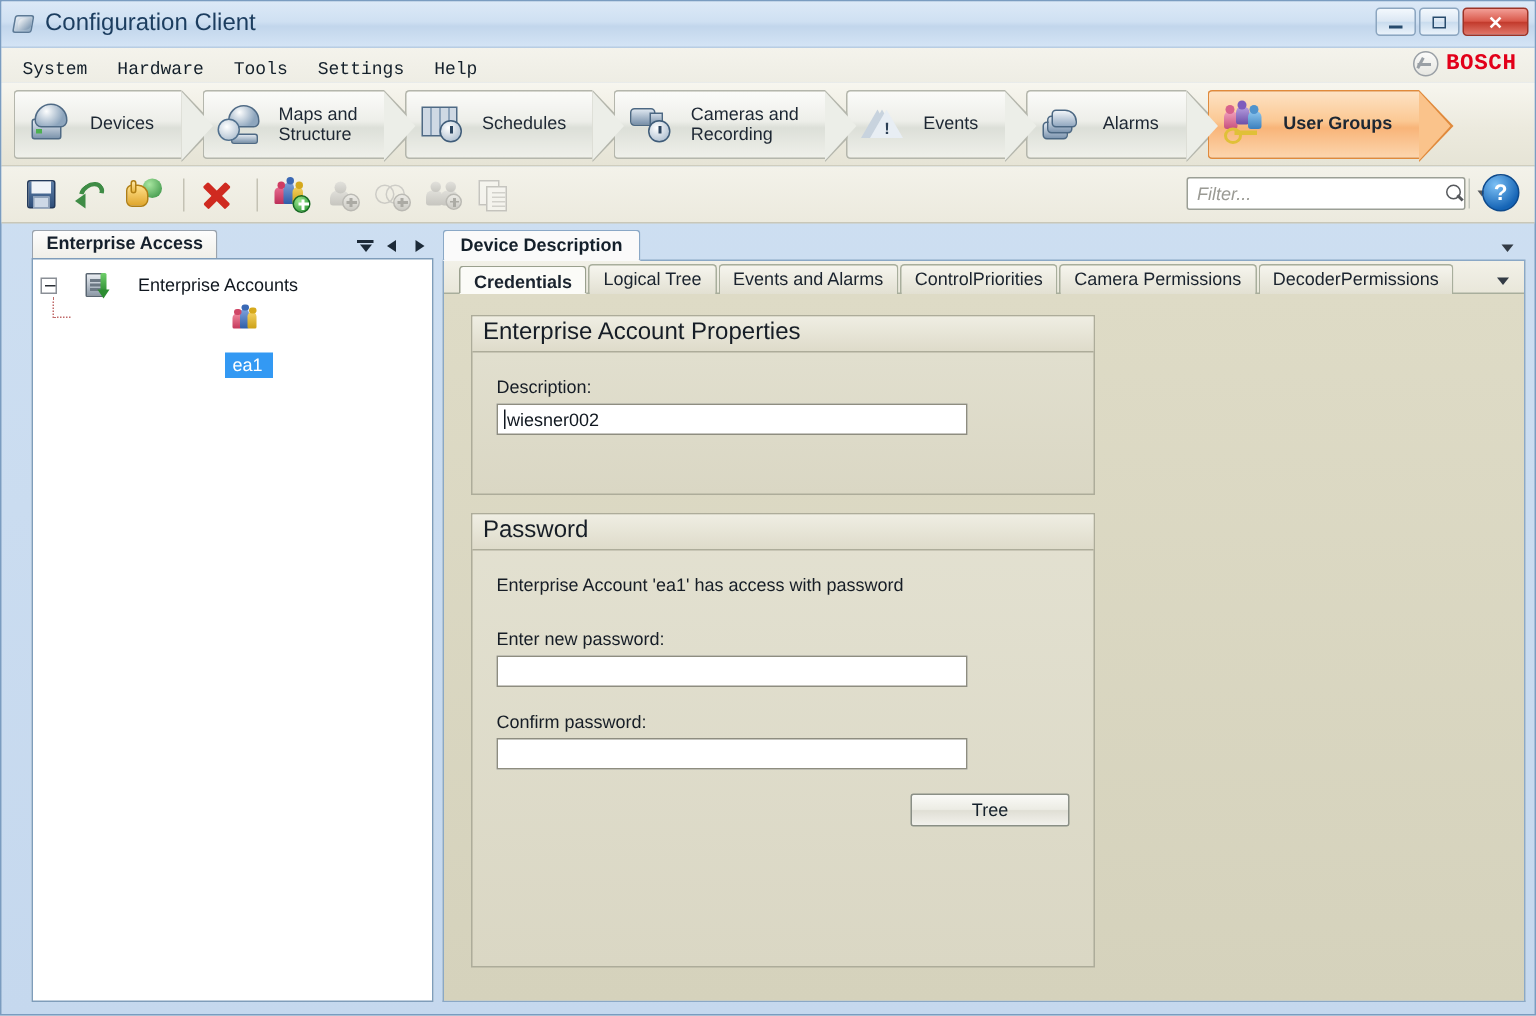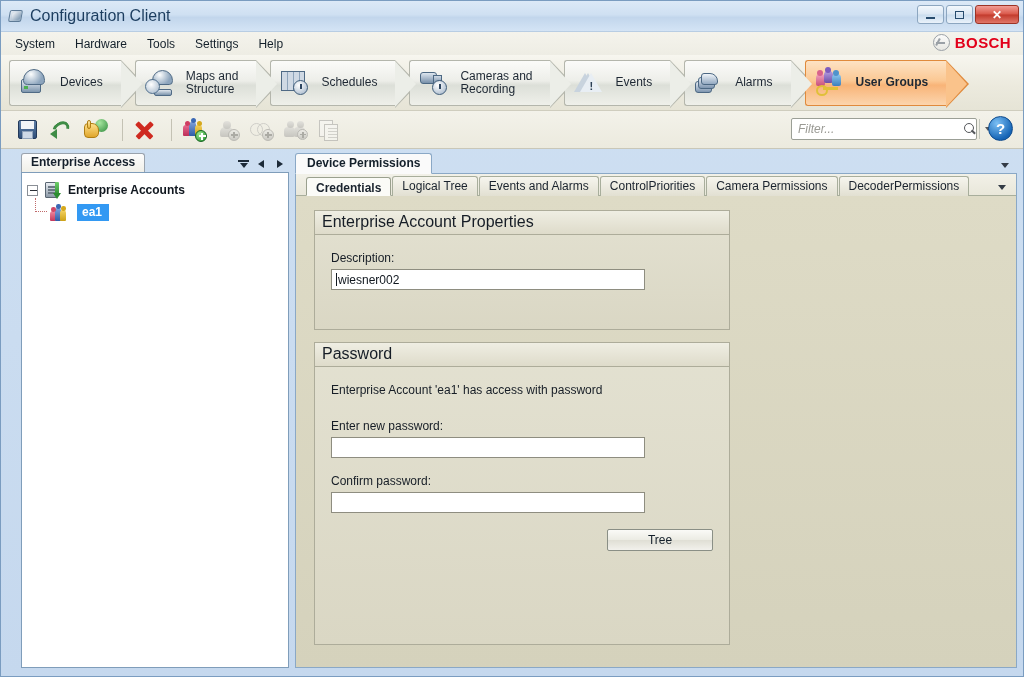--- a/index.html
+++ b/index.html
@@ -72,10 +72,11 @@
   .menubar {
     height: 23px;
     background: linear-gradient(180deg,#f4f3ec 0%, #eeede4 100%);
-    display: flex; align-items: center;
+    display: flex; align-items: flex-end;
     padding-left: 14px;
     position: relative;
     flex: none;
+    font-family: Liberation Mono, monospace;
   }
   .menu-item {
     font-size: 12px; color: #14202b;

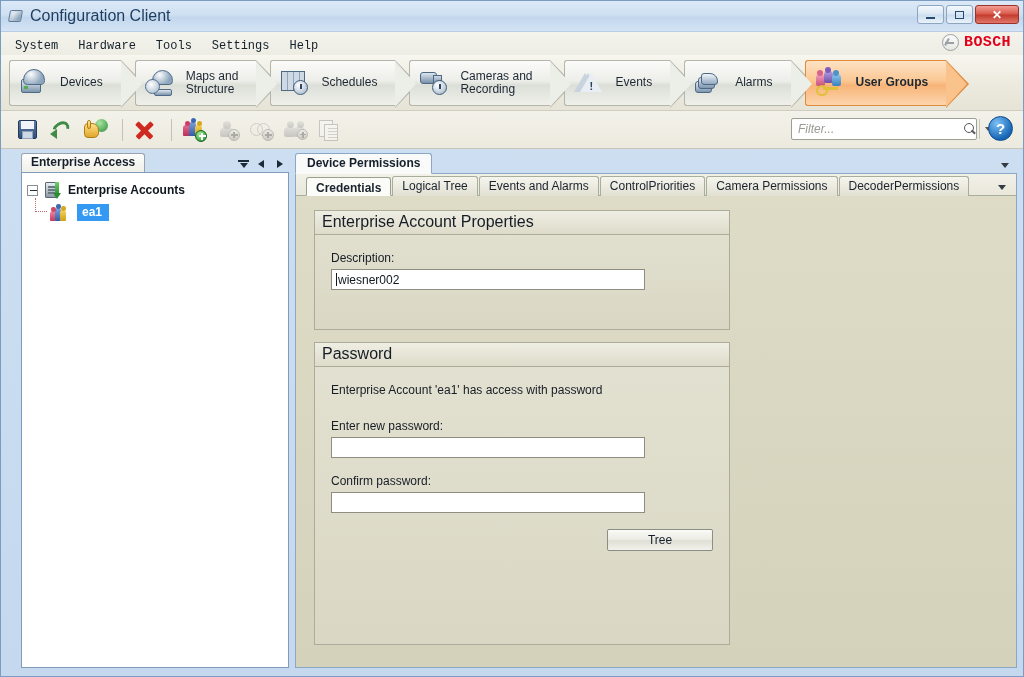--- a/index.html
+++ b/index.html
@@ -721,7 +721,7 @@
     <div class="content">
 
       <div class="dp-head">
-        <div class="dp-tab">Device Permissions</div>
+        <div class="dp-tab">Device Description</div>
         <div class="dp-caret"></div>
       </div>
 

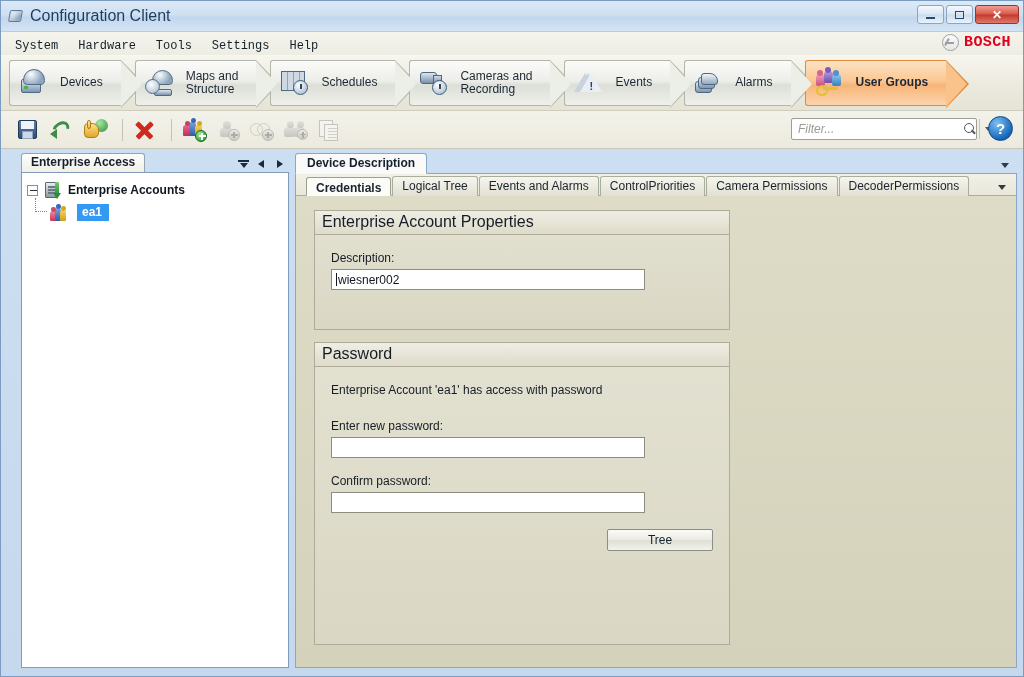--- a/index.html
+++ b/index.html
@@ -346,9 +346,8 @@
     overflow: hidden;
   }
   .tnode {
-    display: flex; align-items: center; height: 20px; gap: 4px;
-    position: relative;
-    font-weight: bold;
+    display: flex; align-items: center; height: 20px; gap: 16px;
+    position: relative;
   }
   .tnode.child { margin-left: 22px; margin-top: 2px; }
   .expander {

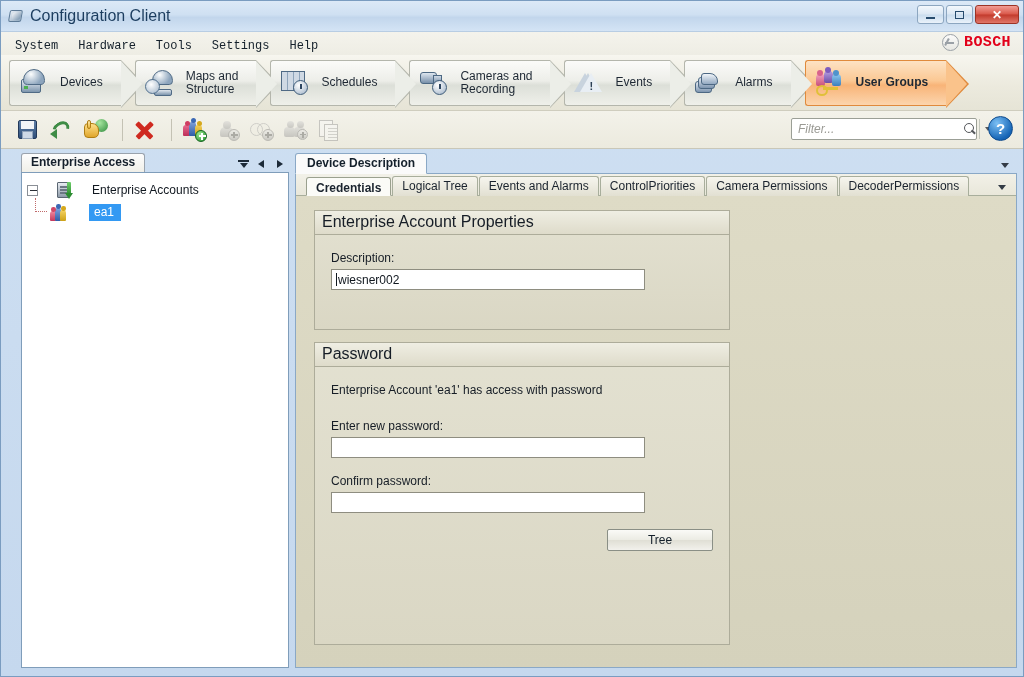--- a/index.html
+++ b/index.html
@@ -349,7 +349,7 @@
     display: flex; align-items: center; height: 20px; gap: 16px;
     position: relative;
   }
-  .tnode.child { margin-left: 22px; margin-top: 2px; }
+  .tnode.child { margin-left: 22px; margin-top: 2px; flex-direction: column; }
   .expander {
     width: 11px; height: 11px; border: 1px solid #8a8f96; background: #fff;
     position: relative; flex: none; margin-right: 2px;

